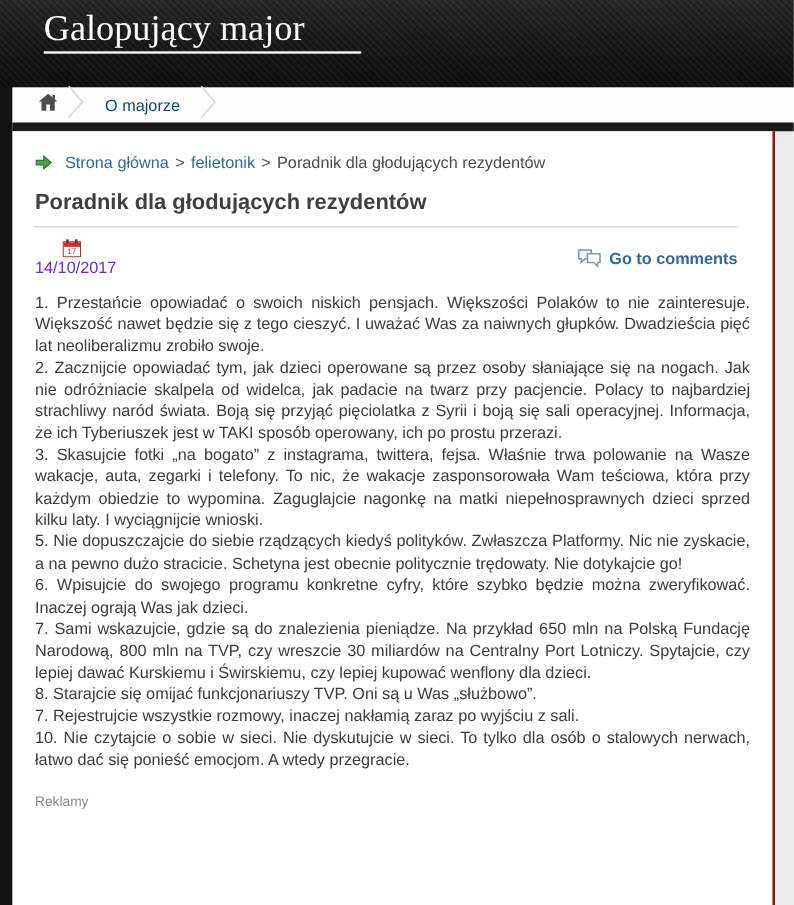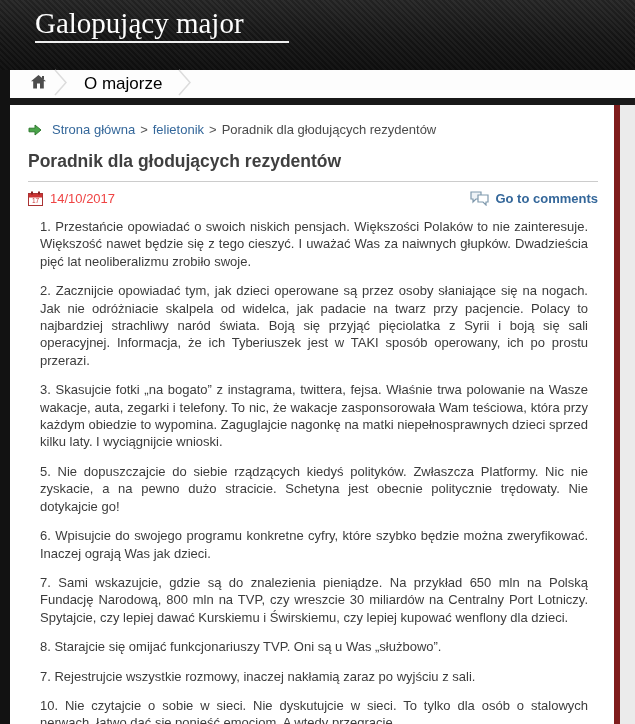--- a/index.html
+++ b/index.html
@@ -51,7 +51,7 @@
   .nav-home { display:flex; align-items:center; cursor:pointer; padding:0 6px; height:100%; }
   .nav-sep { margin:0 2px; flex:0 0 auto; }
   .nav-item {
-    font-size:17px; color:#000000; cursor:pointer;
+    font-size:13px; color:#0c4a6e; cursor:pointer;
     padding:0 14px; height:100%; display:flex; align-items:center;
   }
   .dark-bar {

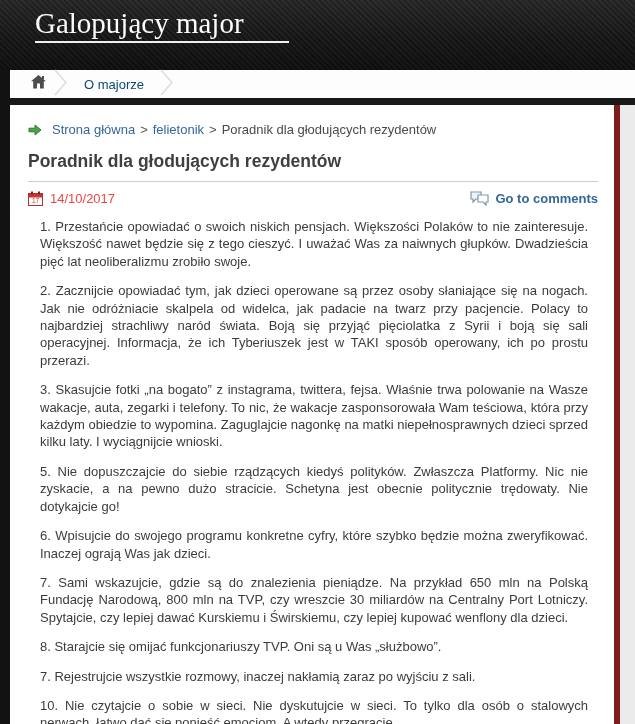--- a/index.html
+++ b/index.html
@@ -62,8 +62,8 @@
   .content {
     position:absolute; left:10px; top:105px; width:610px; height:619px;
     background:#fff;
-    border-right:6px solid #7f1d1d;
-    padding:17px 16px 0 18px;
+    border-right:2px solid #7f1d1d;
+    padding:17px 28px 0 18px;
   }
   .breadcrumb {
     display:flex; align-items:center;

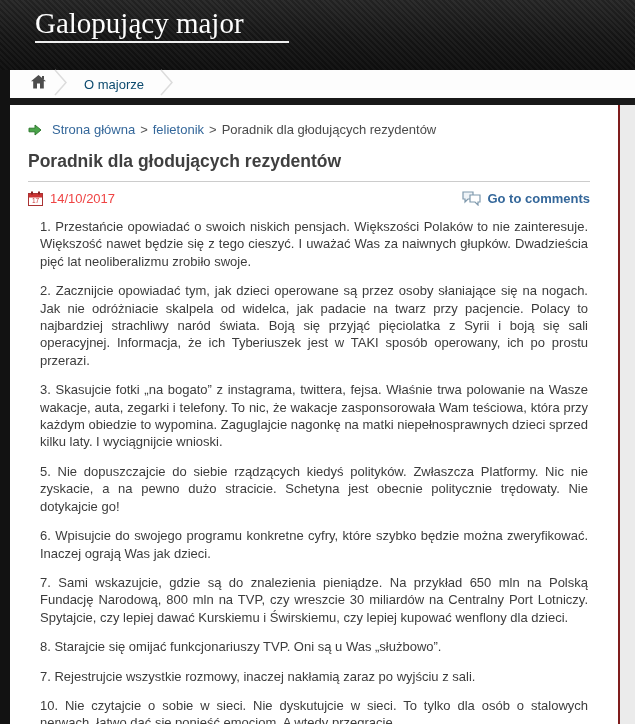--- a/index.html
+++ b/index.html
@@ -83,7 +83,7 @@
     margin-top:9px;
     font-size:13px;
   }
-  .meta-date { display:flex; align-items:center; color:#ef4444; }
+  .meta-date { display:flex; align-items:center; color:#6d28d9;flex-direction:column; }
   .meta-date .icn { margin-right:7px; display:inline-flex; }
   .meta-links { display:flex; align-items:center; gap:18px; }
   .meta-link {

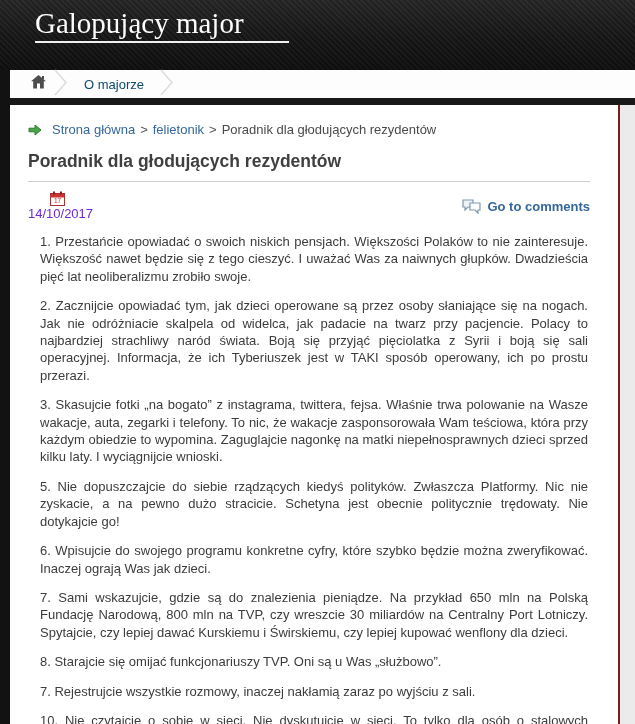--- a/index.html
+++ b/index.html
@@ -98,7 +98,7 @@
     text-align:justify;
     width:572px;
   }
-  .article-body p { margin:12px; }
+  .article-body p { margin:0; }
   .ads-label {
     margin-top:8px;
     font-size:11px; color:#8a8a8a;

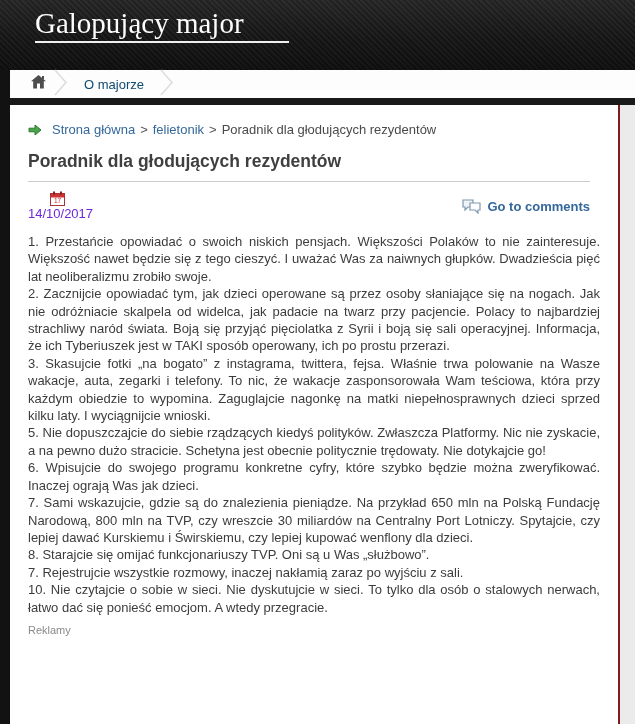--- a/index.html
+++ b/index.html
@@ -100,7 +100,7 @@
   }
   .article-body p { margin:0; }
   .ads-label {
-    margin-top:8px;
+    margin-top:20px;
     font-size:11px; color:#8a8a8a;
   }
 </style>

